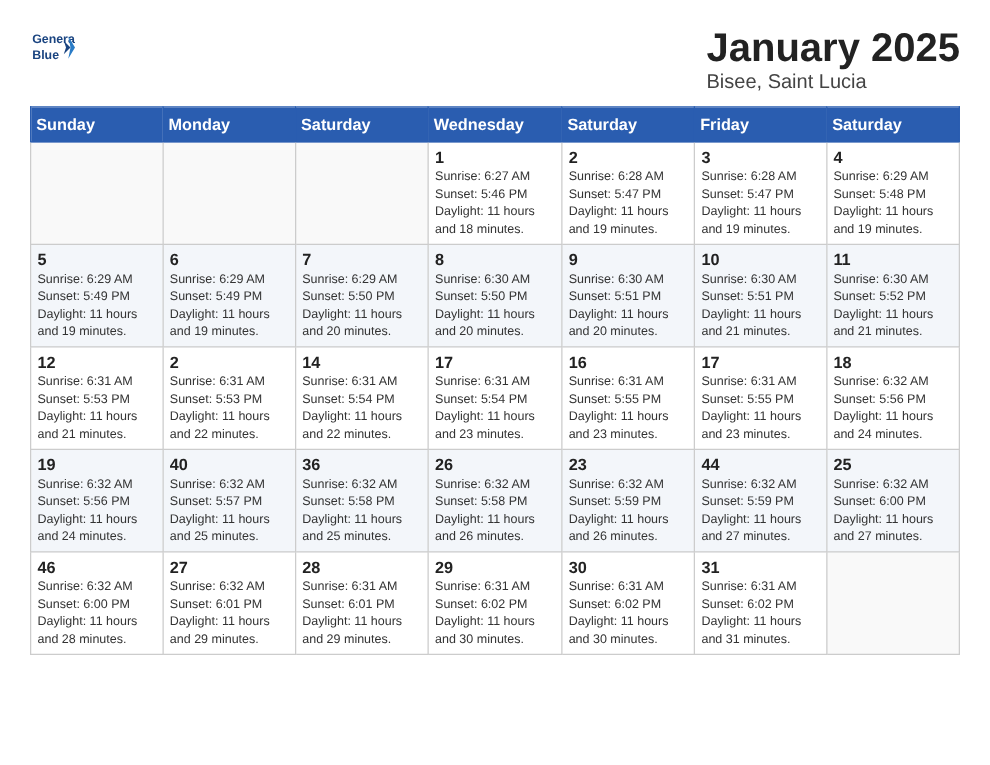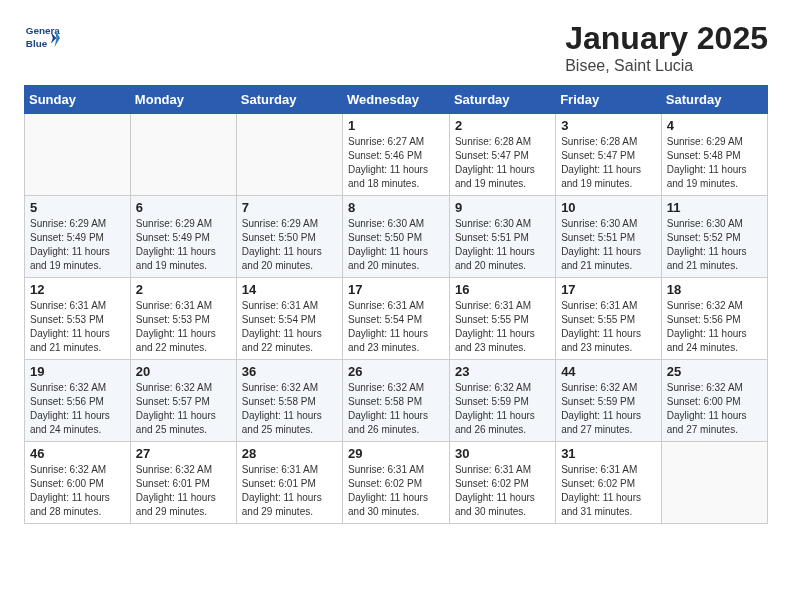--- a/index.html
+++ b/index.html
@@ -264,7 +264,7 @@
 and 24 minutes.</div>
           </td>
           <td>
-            <span class="day-num">20</span>
+            <span class="day-num">40</span>
             <div class="day-info" style="white-space: pre-line;">Sunrise: 6:32 AM
 Sunset: 5:57 PM
 Daylight: 11 hours

